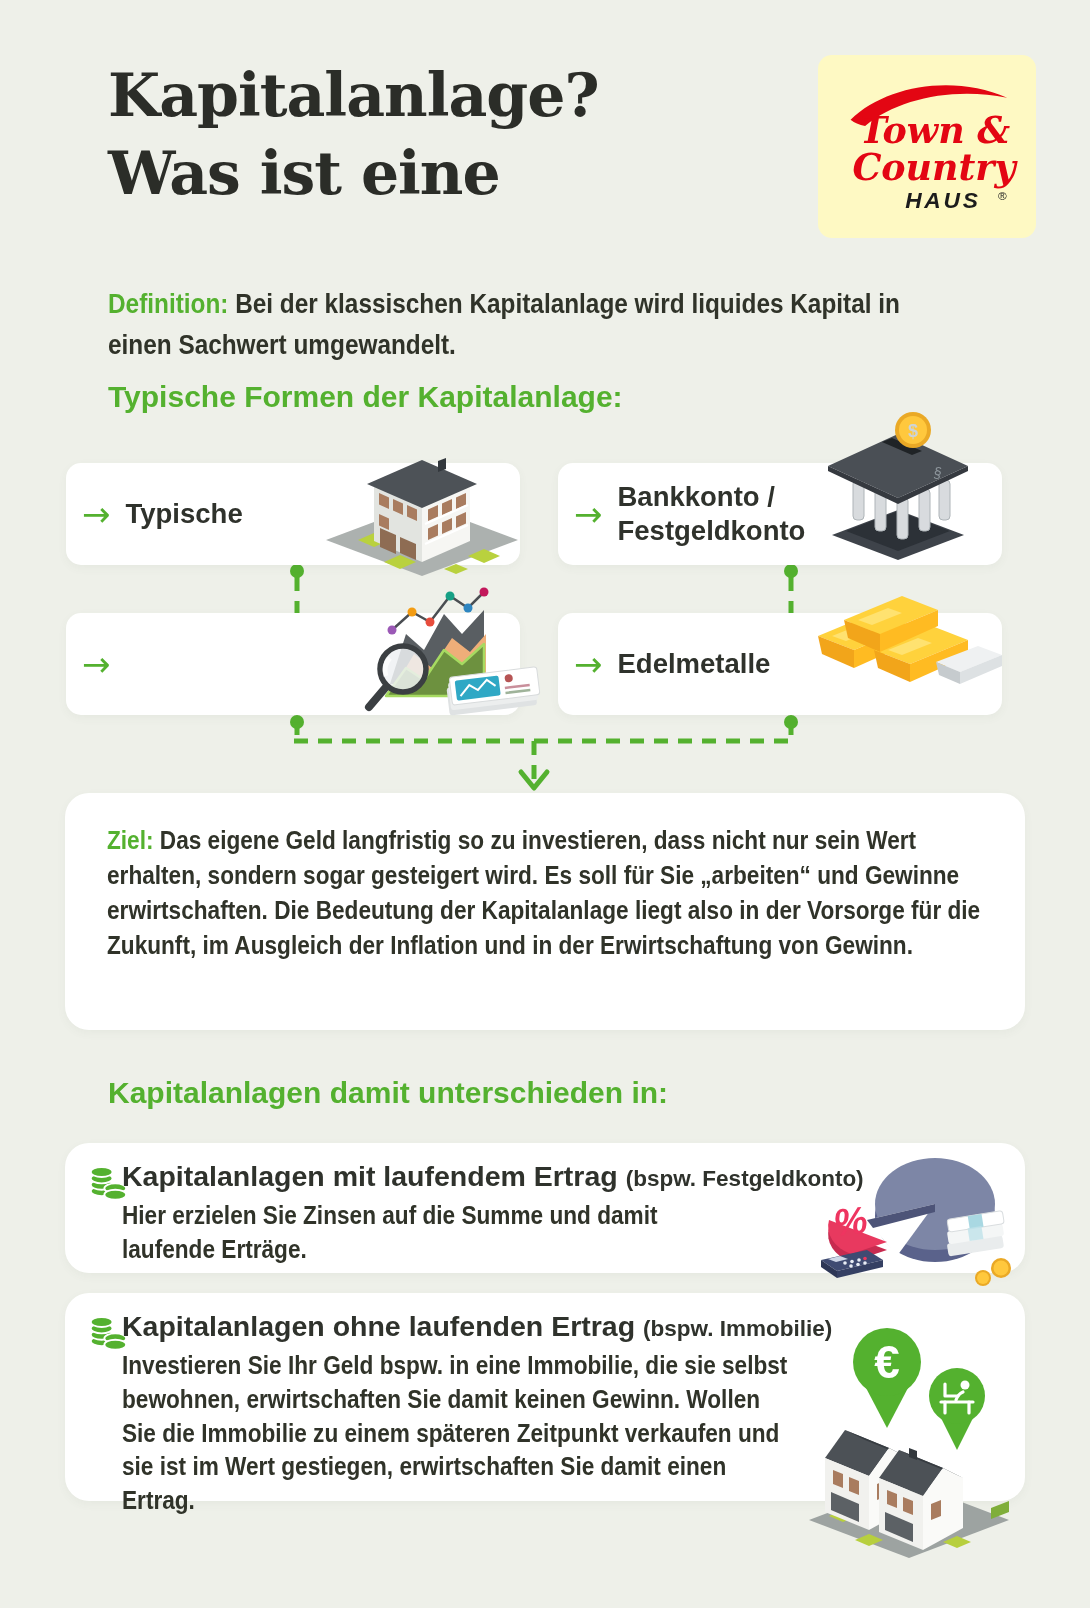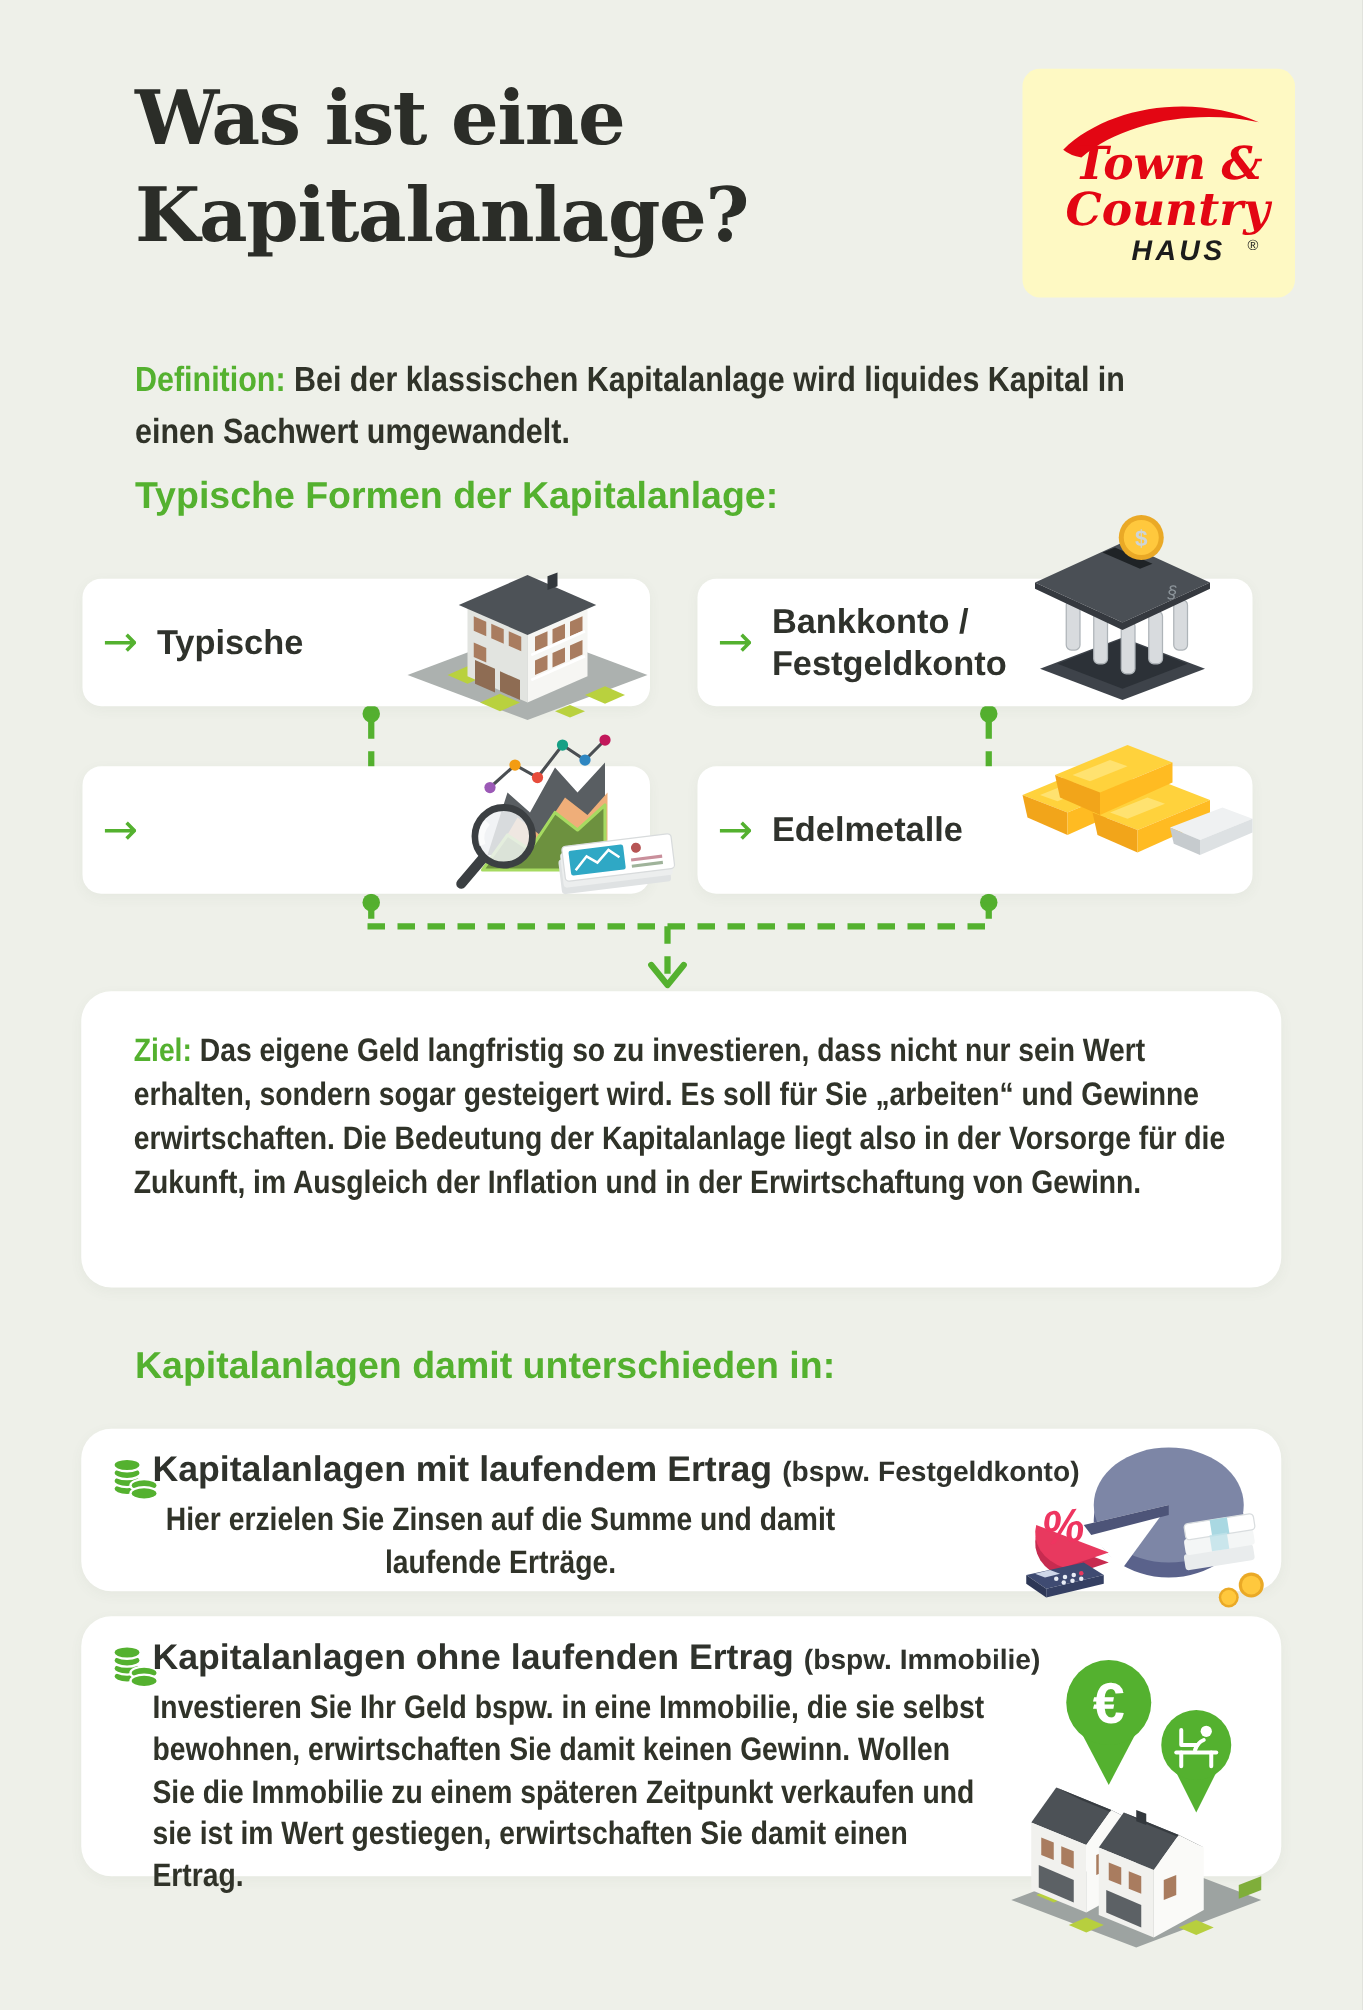--- a/index.html
+++ b/index.html
@@ -95,8 +95,8 @@
   </svg>
 
   <div class="title">
+    <div>Kapitalanlage?</div>
     <div>Was ist eine</div>
-    <div>Kapitalanlage?</div>
   </div>
 
   <div class="logo-card">

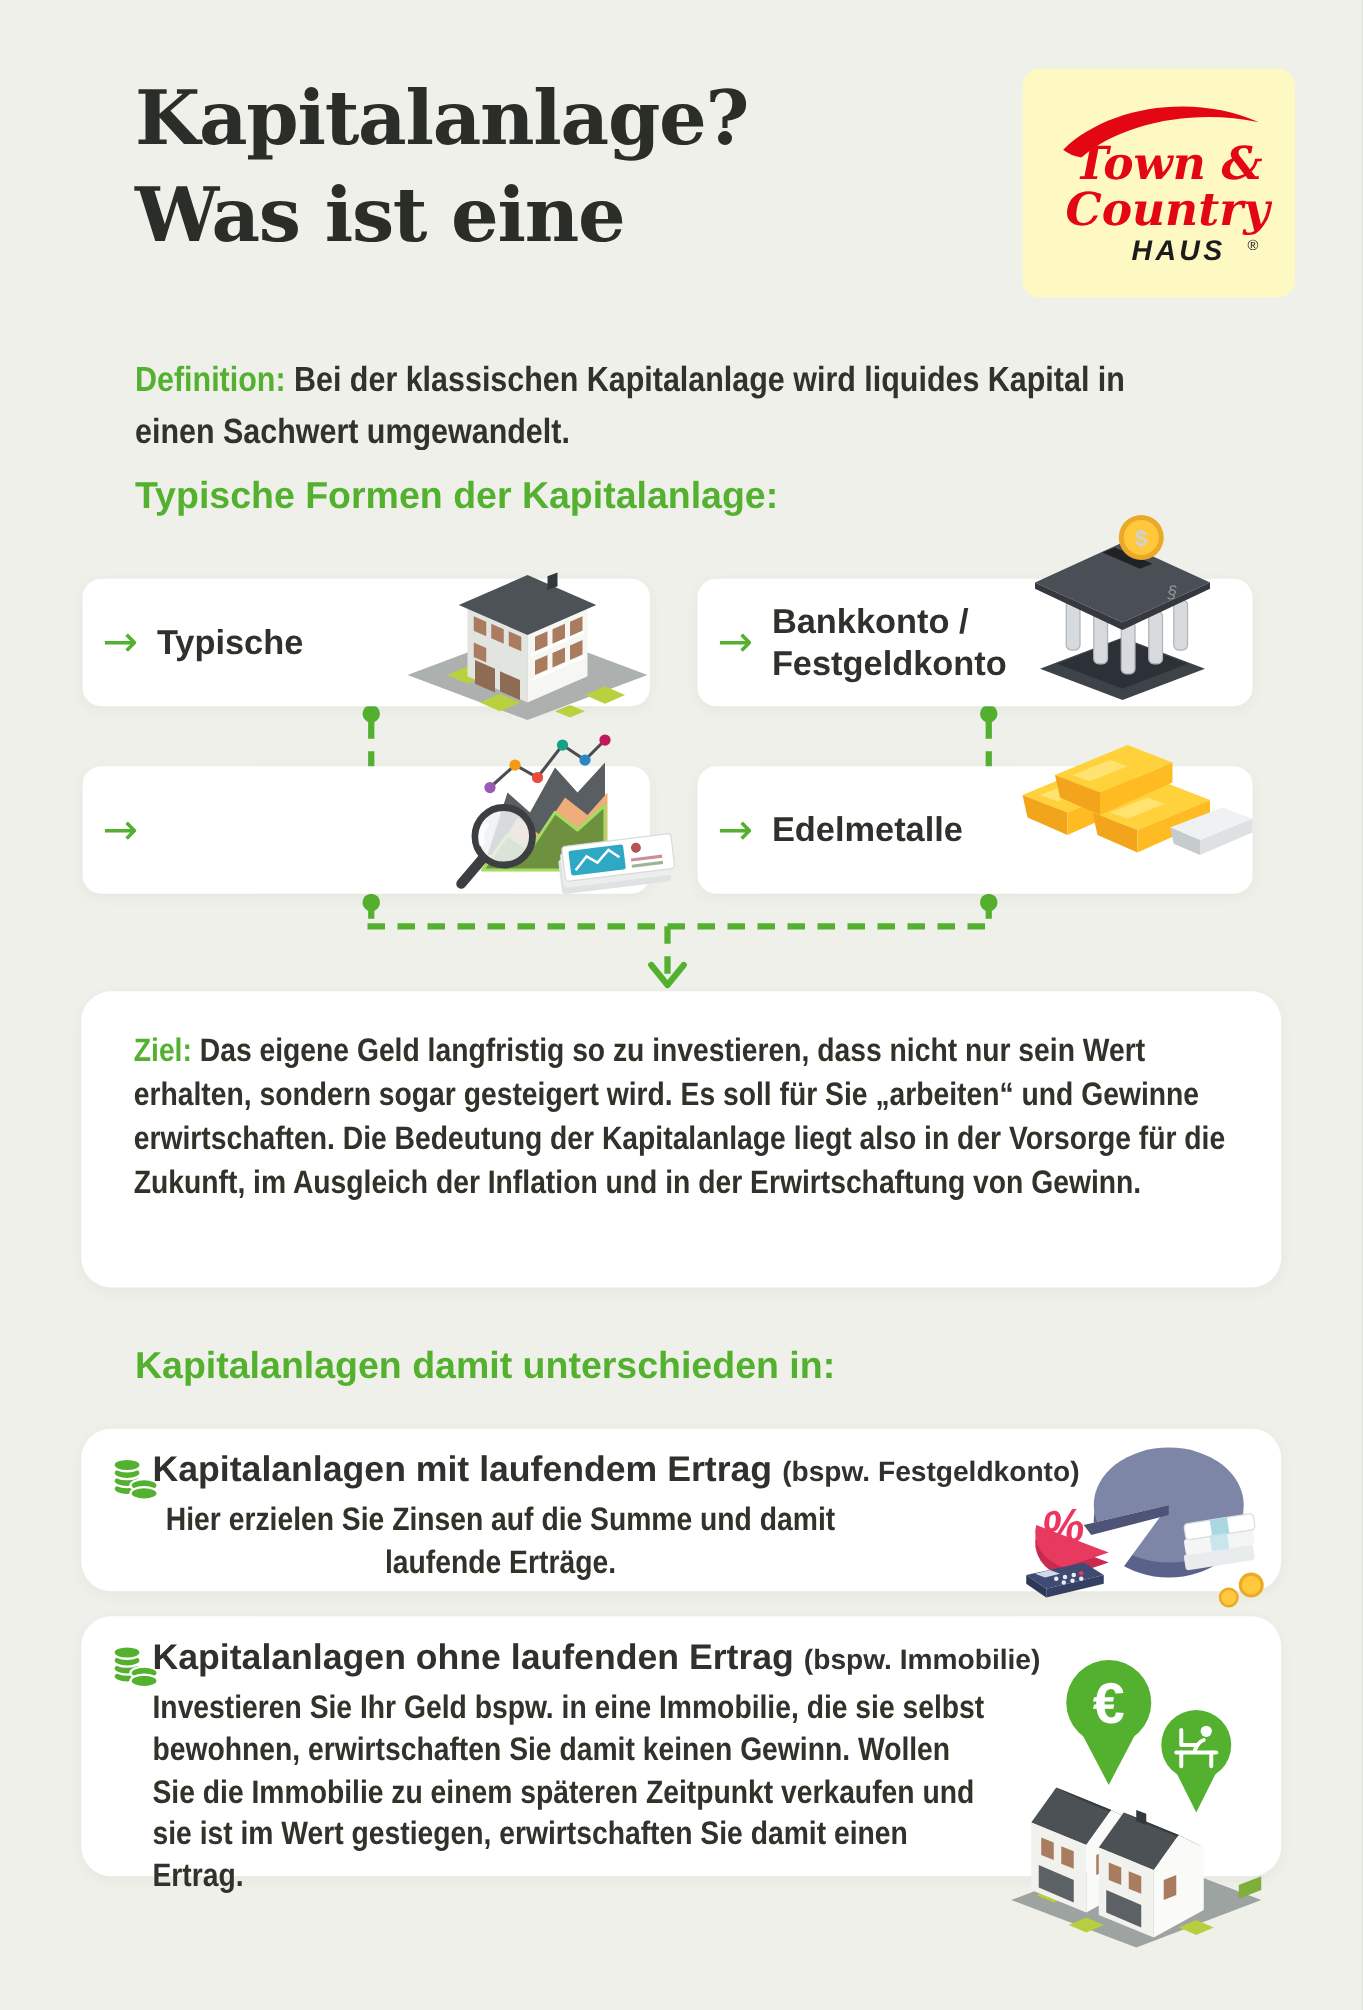--- a/index.html
+++ b/index.html
@@ -52,7 +52,7 @@
   .big-card { position:absolute; background:#fff; border-radius:24px; z-index:2;
               box-shadow:0 3px 10px rgba(80,90,70,.05); }
   #ziel-card { left:65px; top:793px;  width:960px; height:237px; }
-  #cat-a     { left:65px; top:1143px; width:960px; height:130px;text-align:center; }
+  #cat-a     { left:65px; top:1143px; width:960px; height:130px; }
   #cat-b     { left:65px; top:1293px; width:960px; height:208px; }
   .ziel-text { position:absolute; left:42px; top:30px; width:1020px;
                font-size:26px; font-weight:700; line-height:1.35; }

